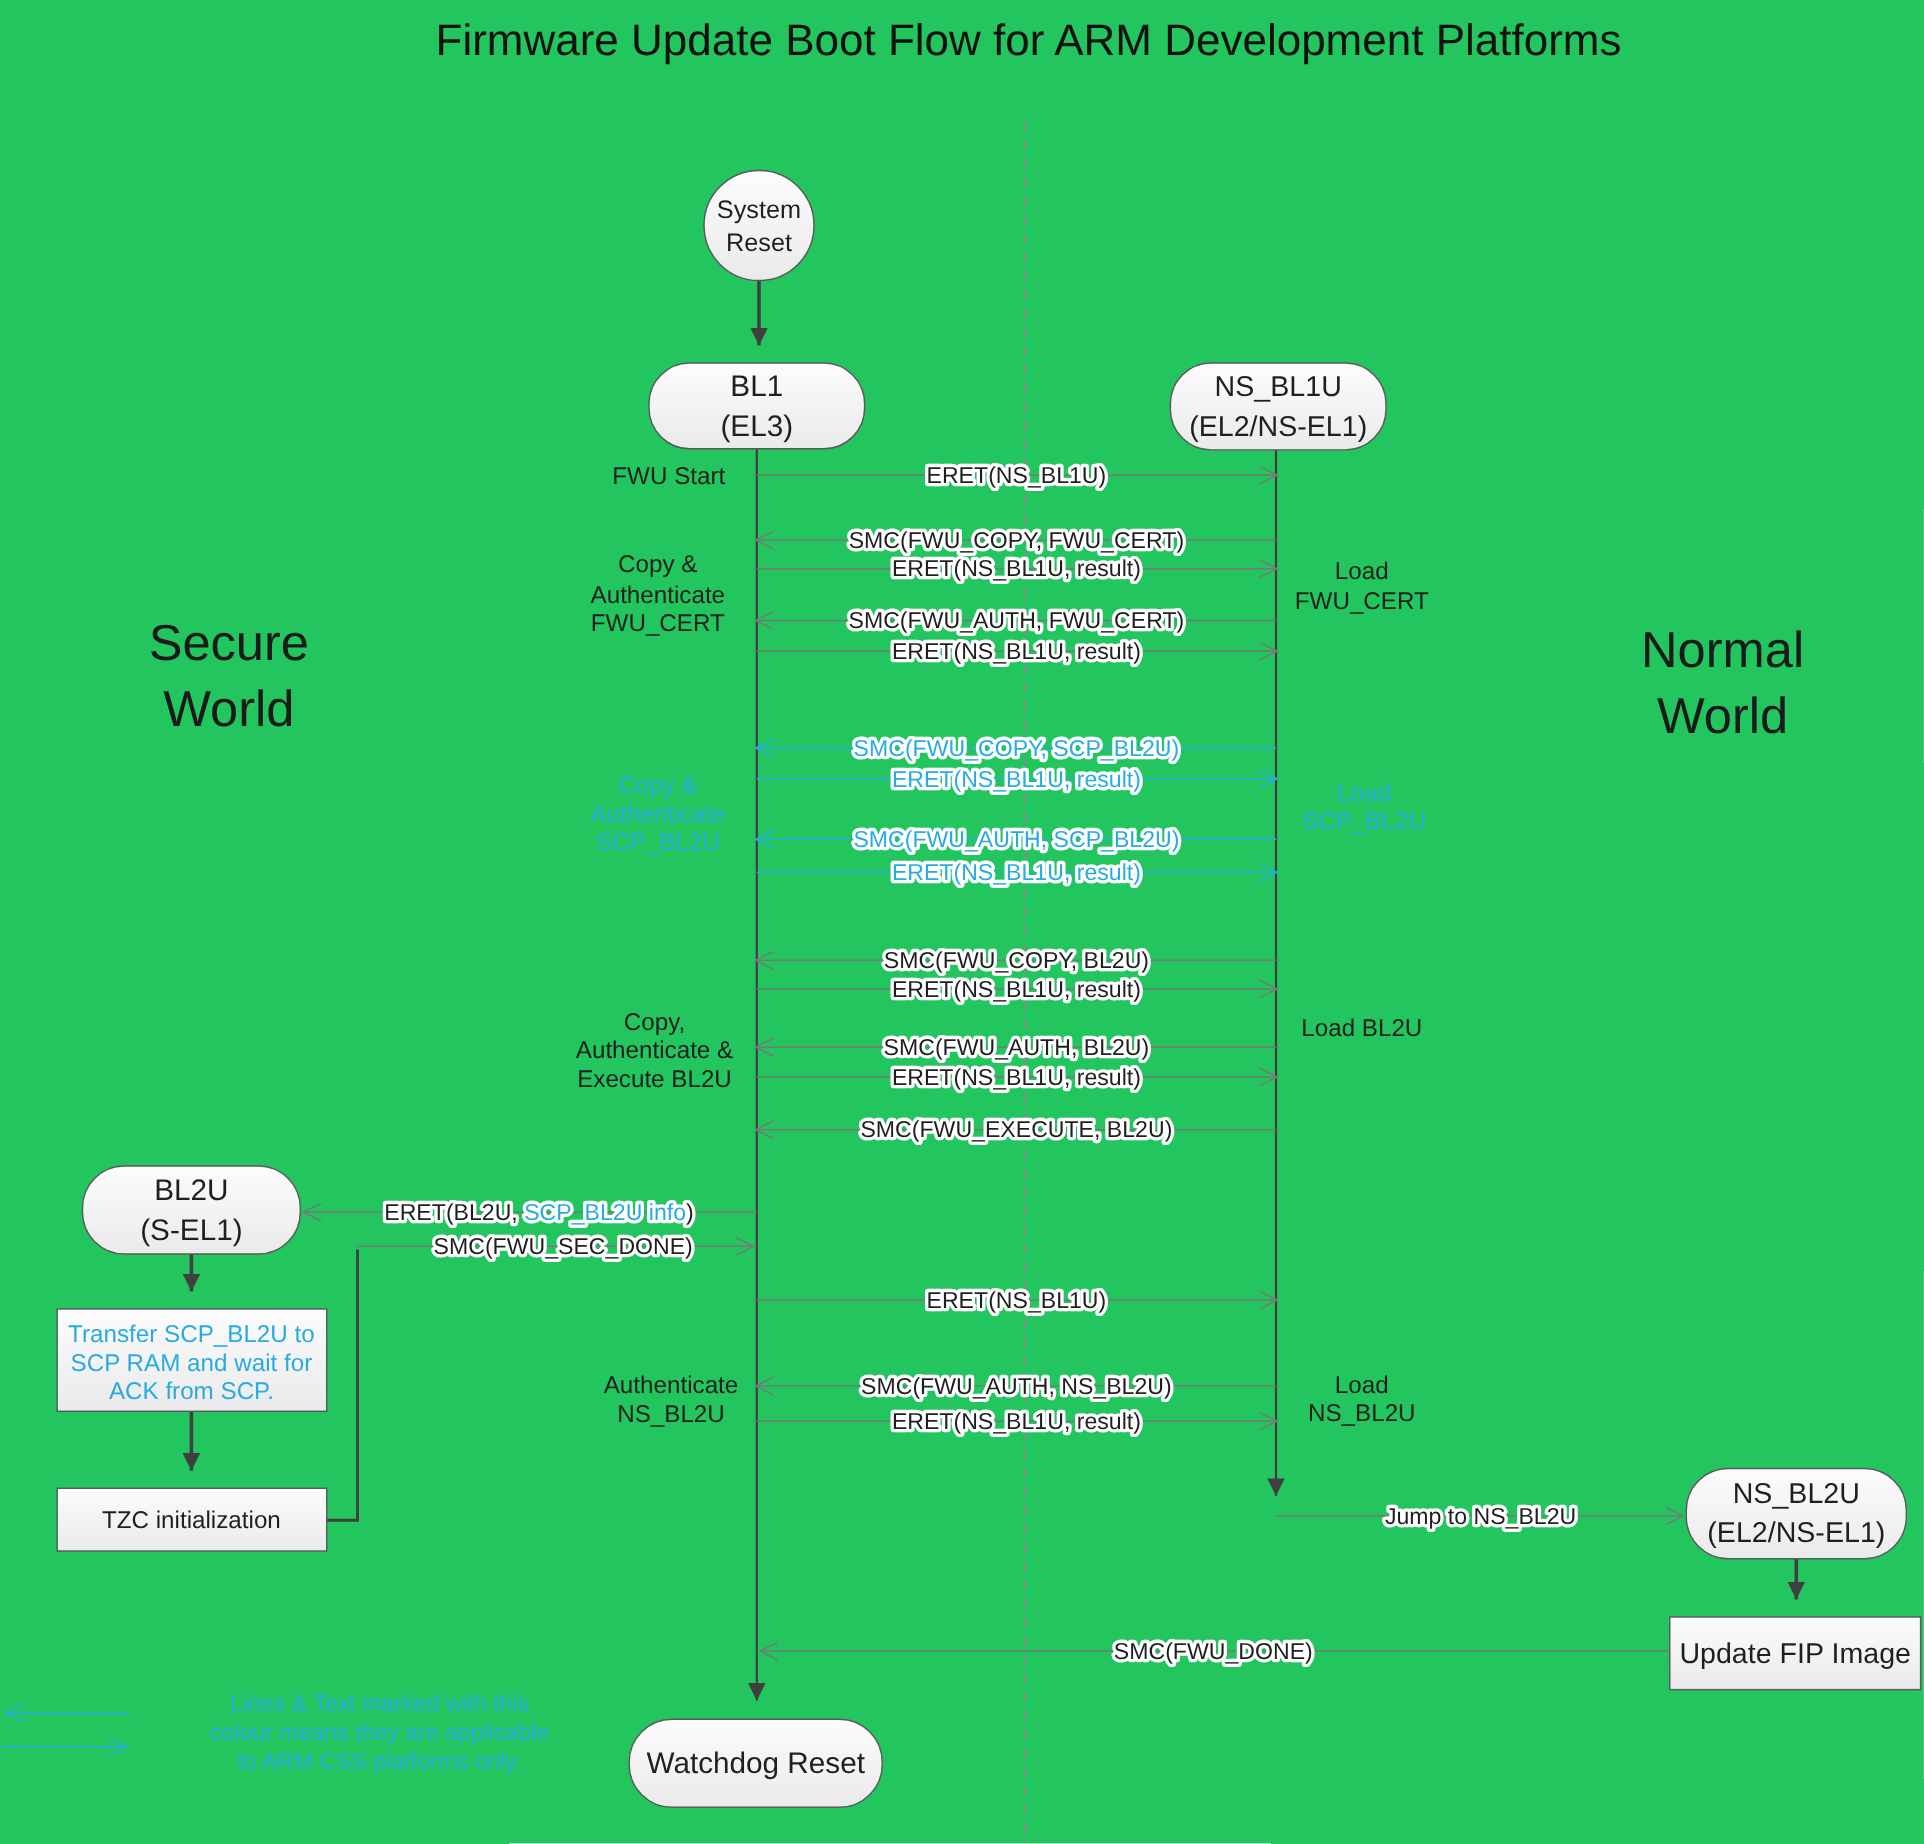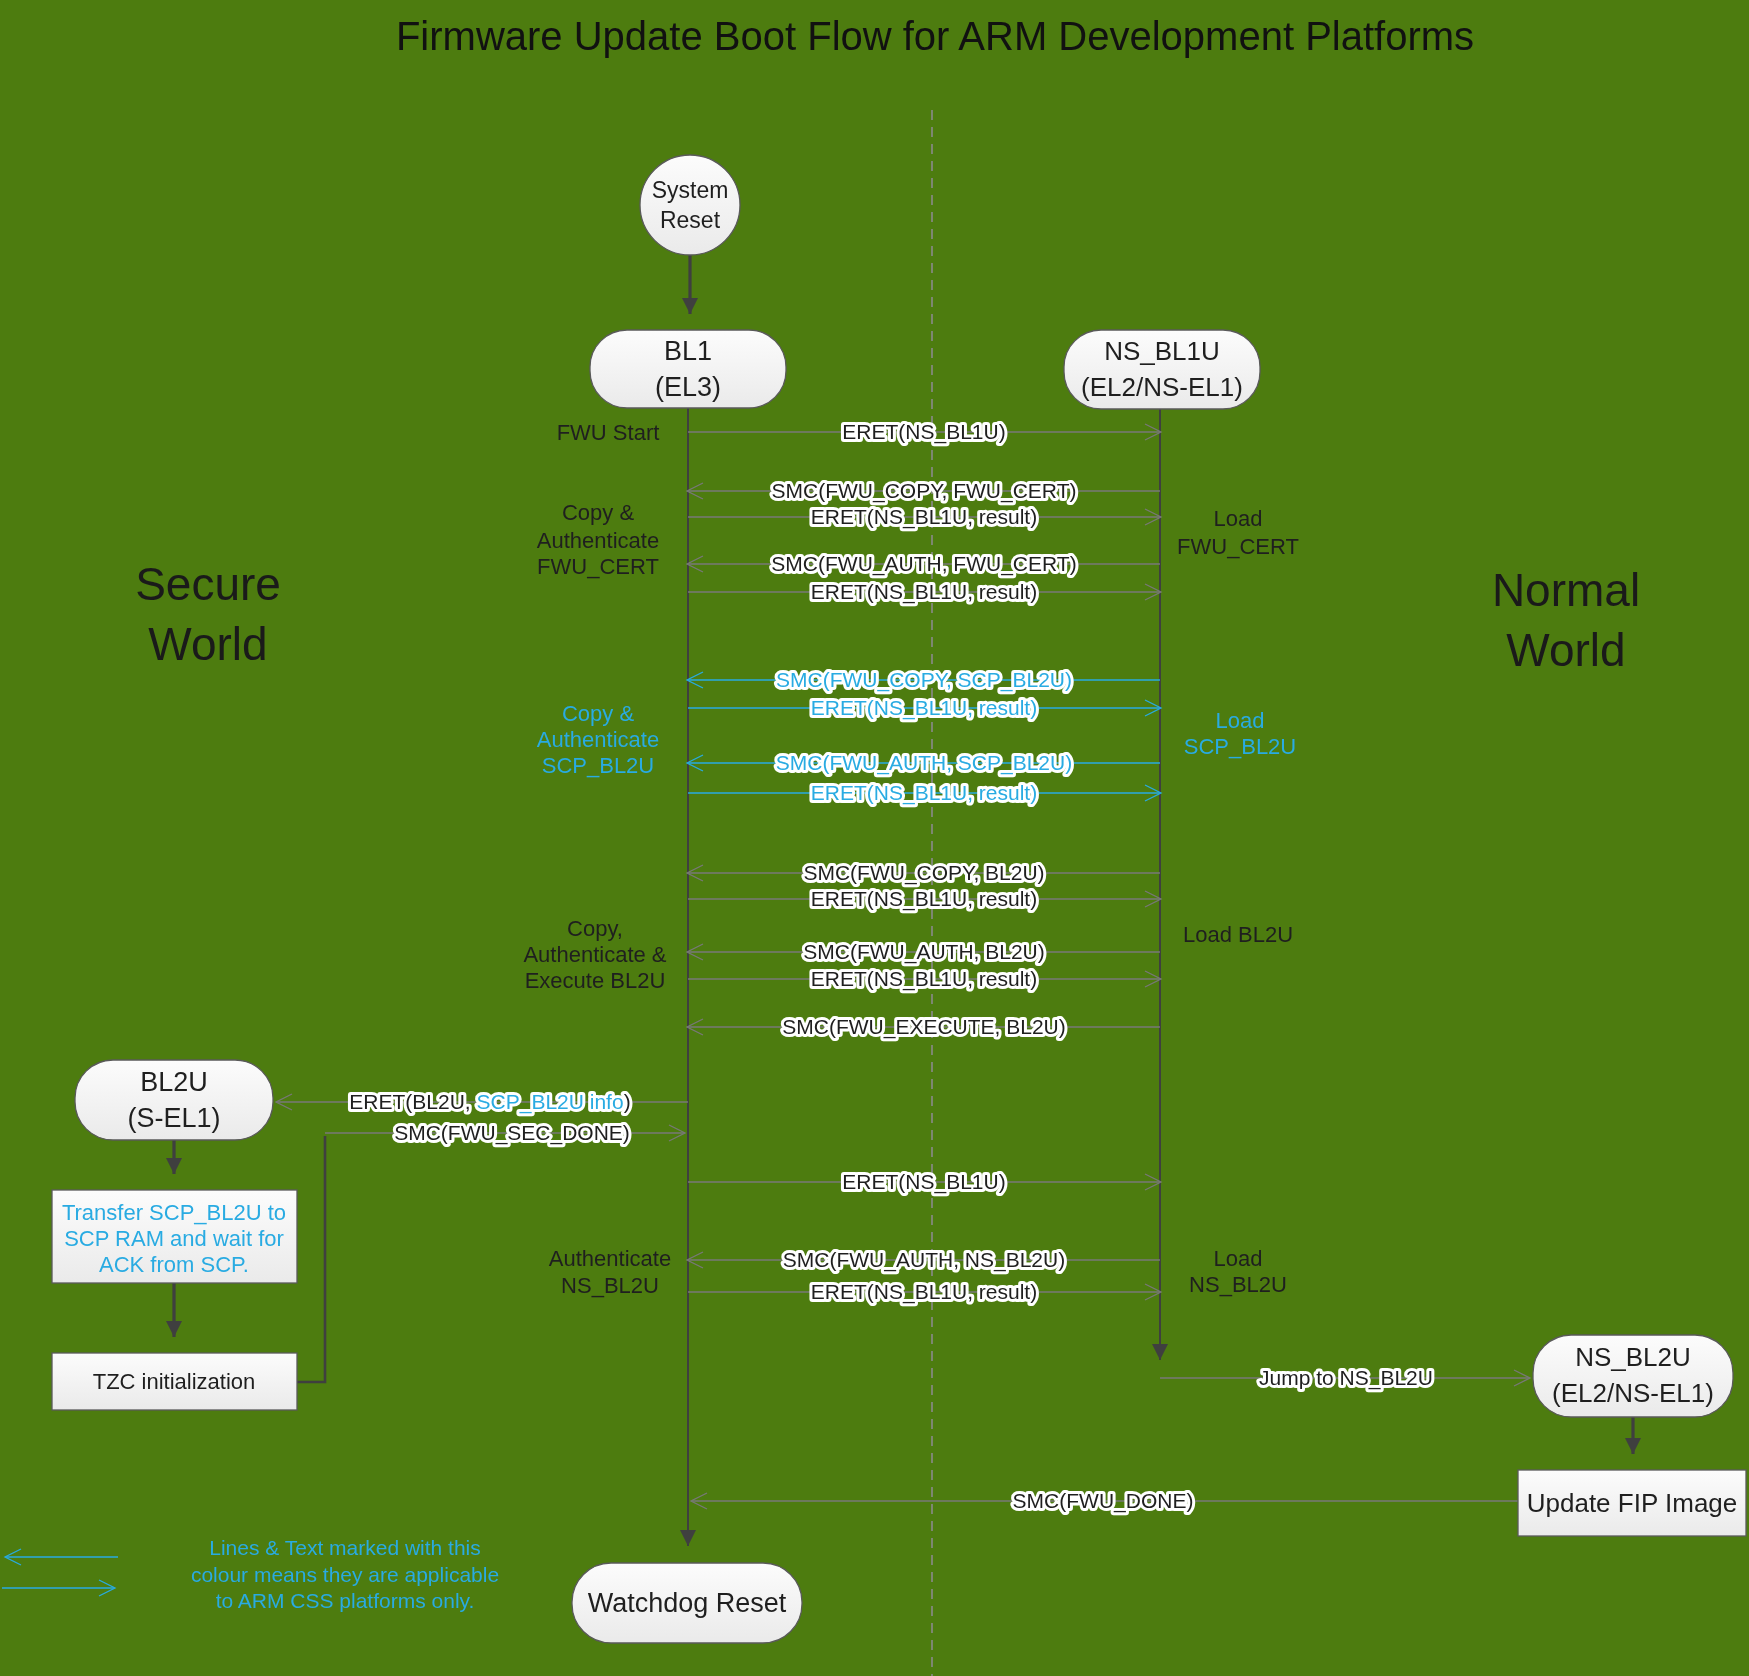--- a/index.html
+++ b/index.html
@@ -4,7 +4,7 @@
 <title>Firmware Update Boot Flow for ARM Development Platforms</title>
 <style>
   html,body{margin:0;padding:0;background:#ffffff;}
-  .canvas{position:relative;width:1749px;height:1676px;background:#4d7c0f;
+  .canvas{position:relative;width:1749px;height:1676px;background:#22c55e;
           font-family:"Liberation Sans","DejaVu Sans",sans-serif;}
   svg text{font-family:"Liberation Sans","DejaVu Sans",sans-serif;}
   .sep{stroke:#8a8a8a;stroke-width:1.6;stroke-dasharray:10 7;fill:none;}

